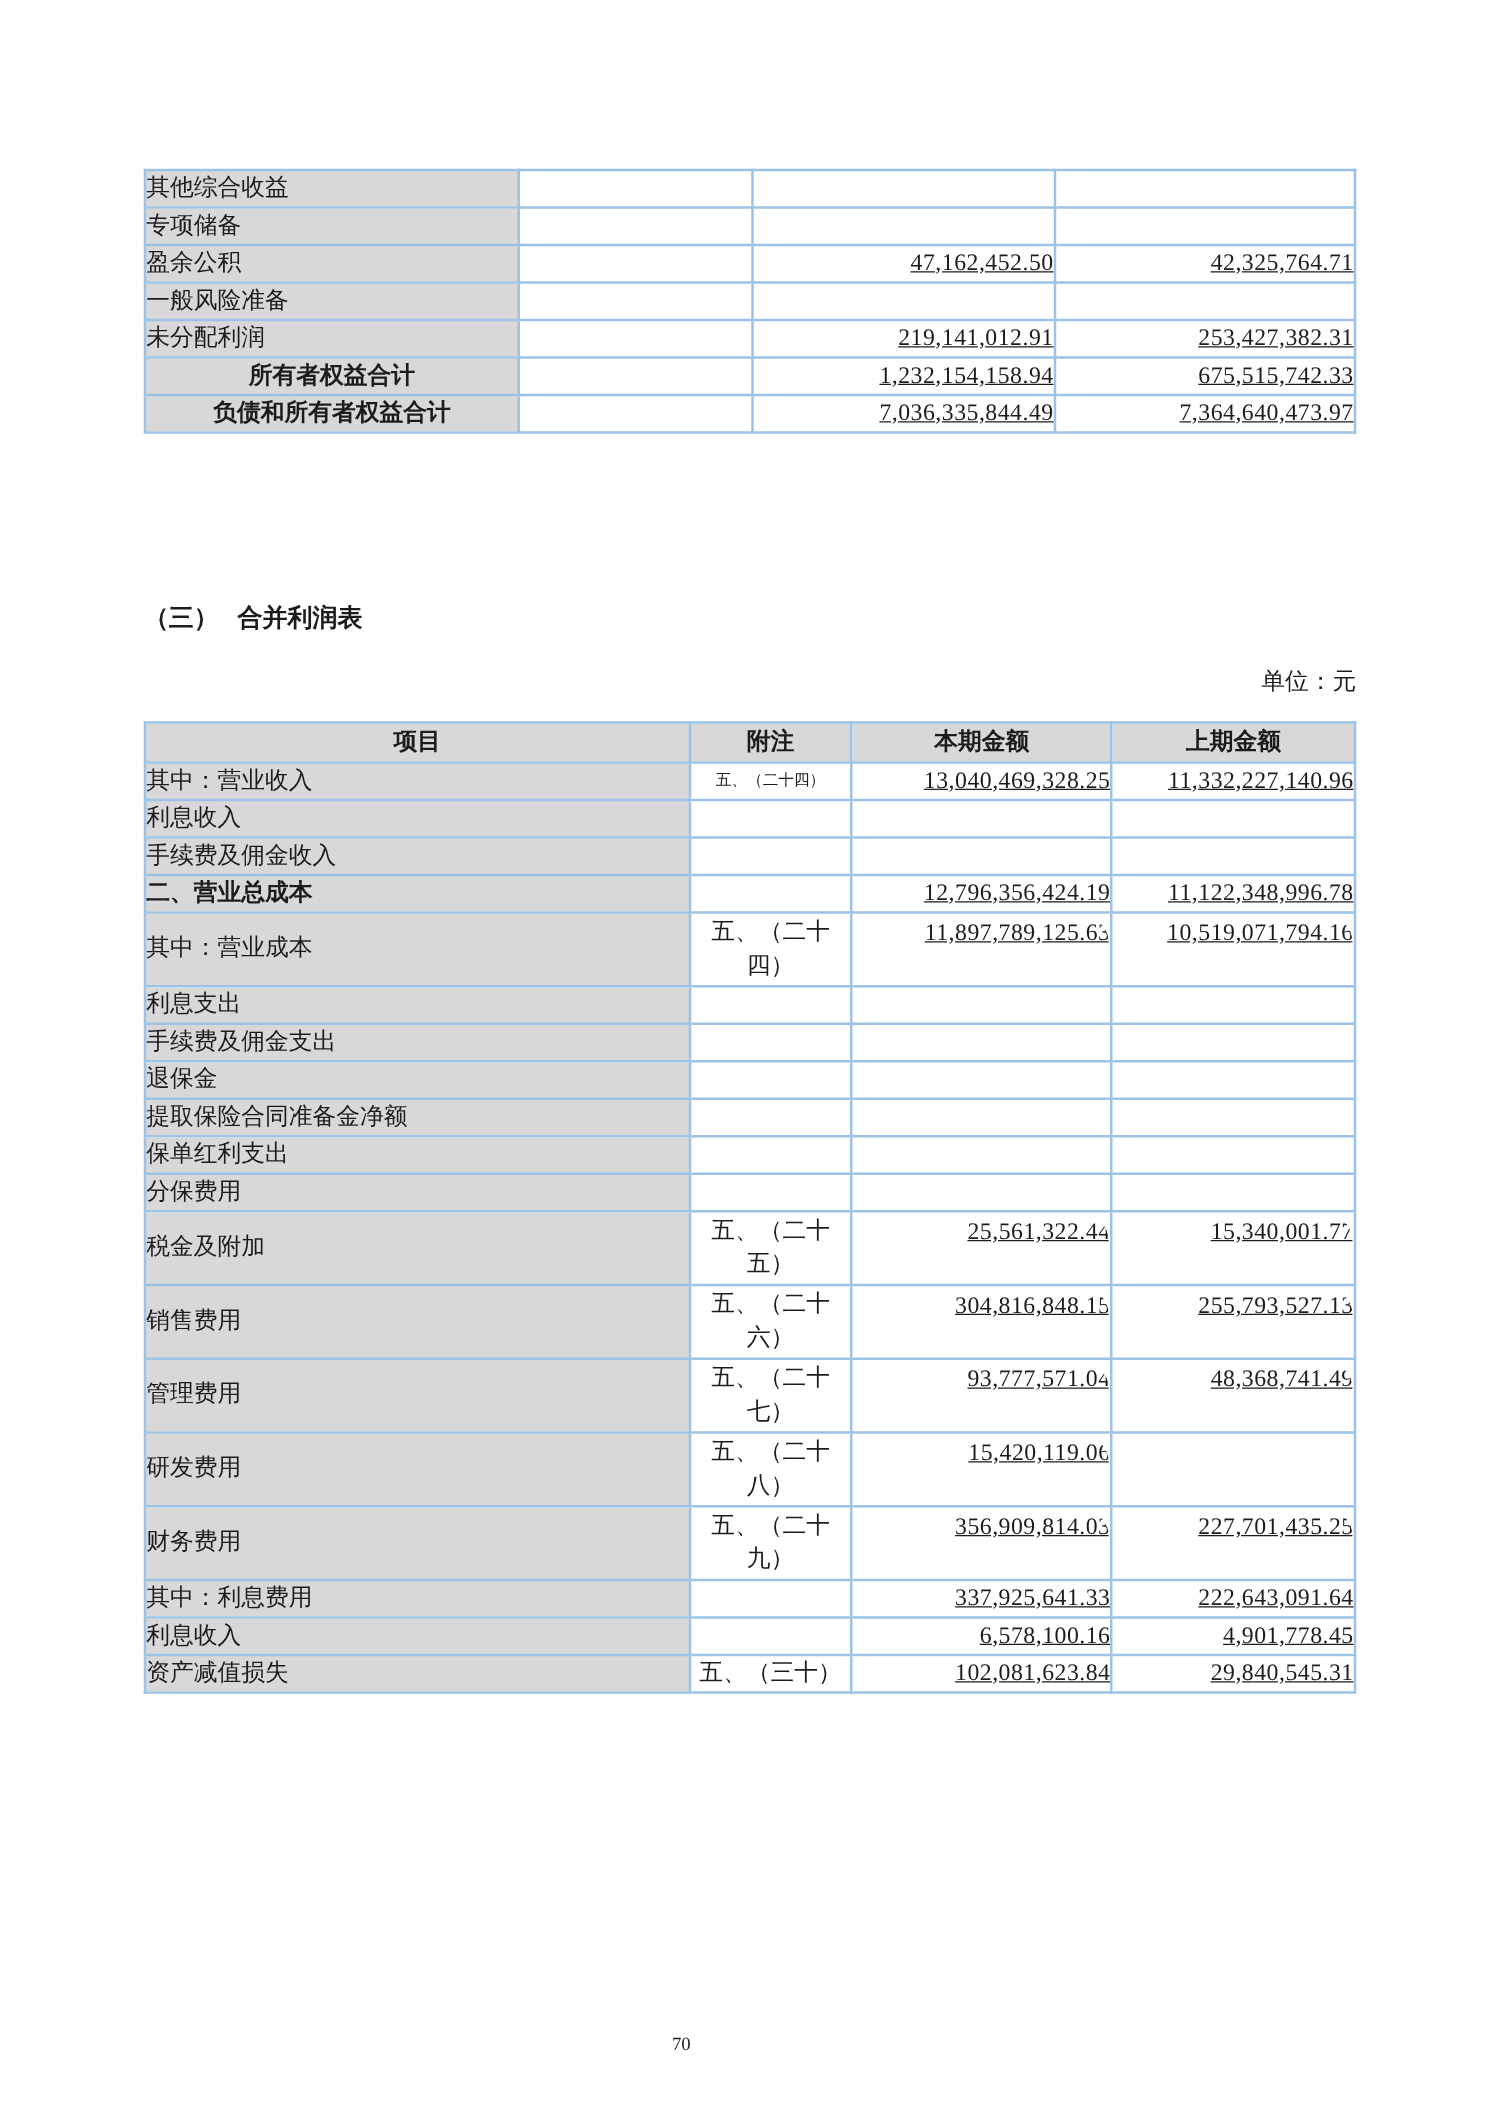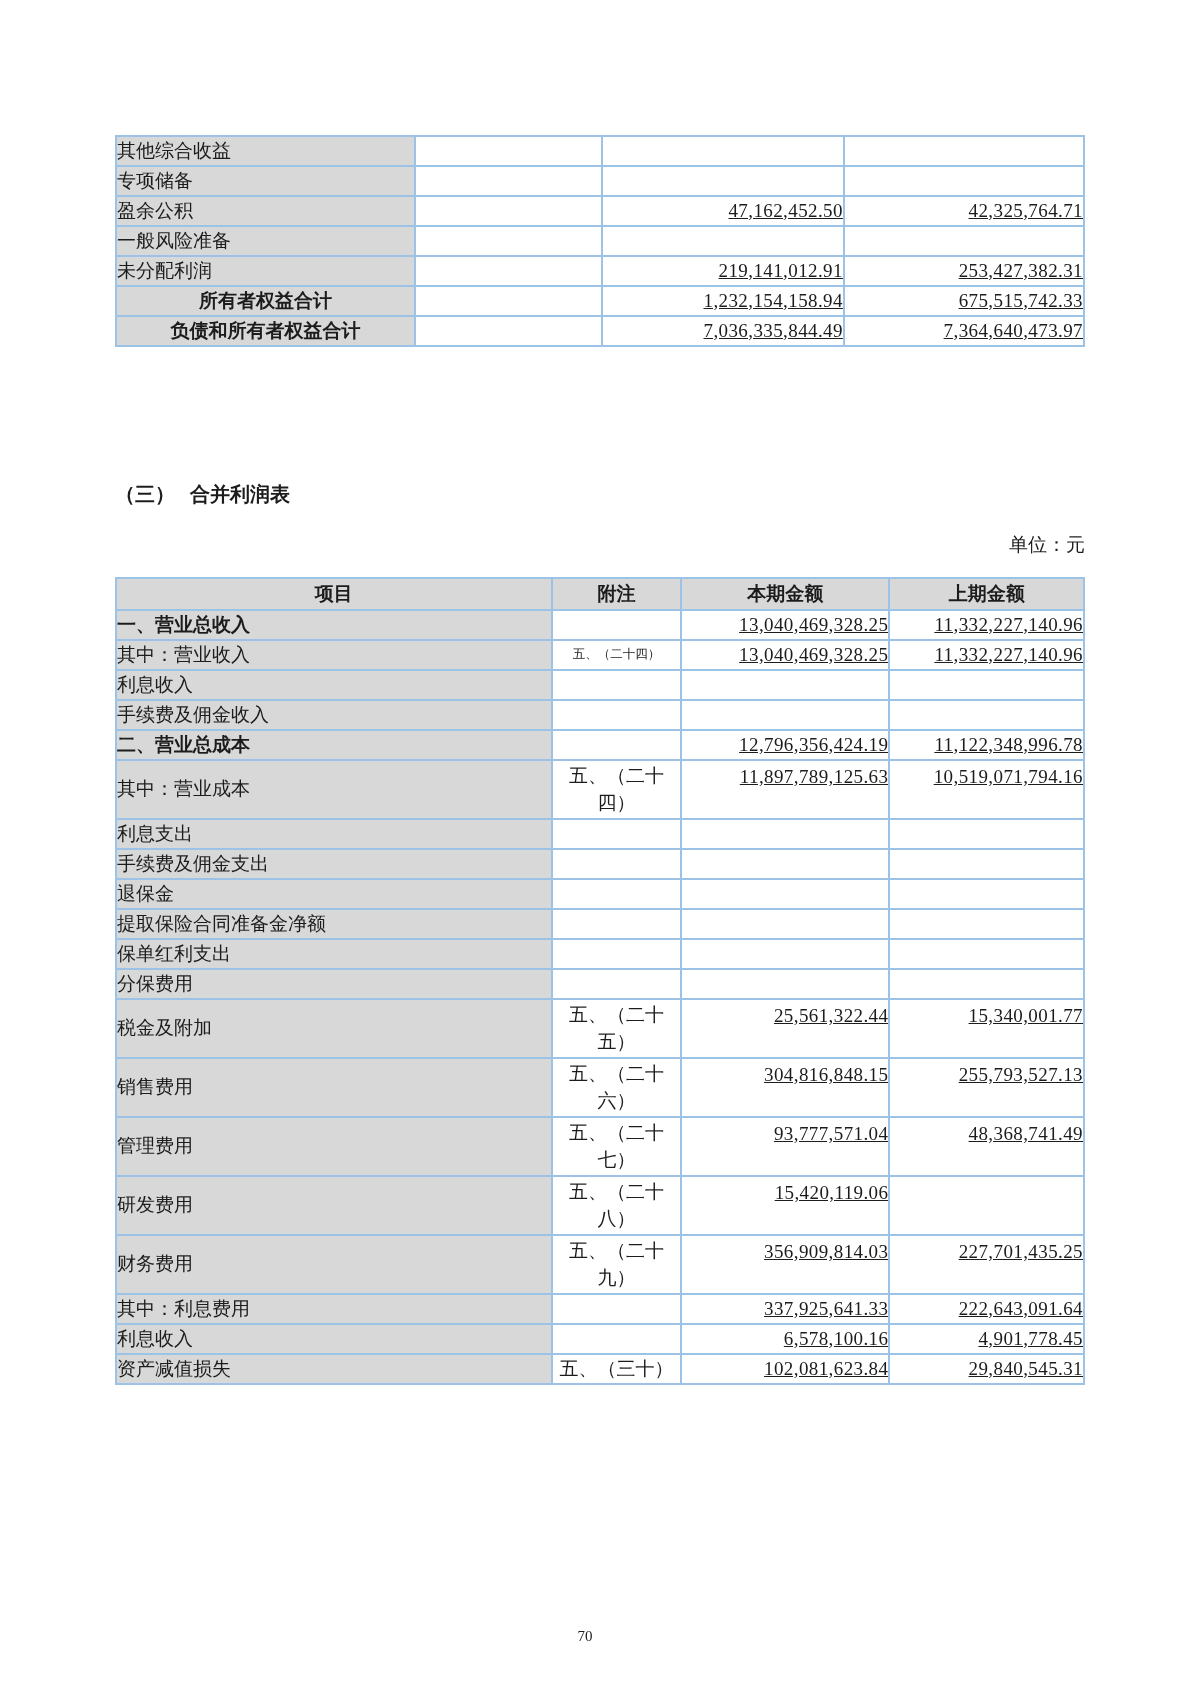--- a/index.html
+++ b/index.html
@@ -118,12 +118,6 @@
     </thead>
     <tbody>
         <tr class="row">
-          <td class="lbl ind0 b">一、营业总收入</td>
-          <td class="note"></td>
-          <td class="val">13,040,469,328.25</td>
-          <td class="val">11,332,227,140.96</td>
-        </tr>
-        <tr class="row">
           <td class="lbl ind0">其中：营业收入</td>
           <td class="note small">五、（二十四）</td>
           <td class="val">13,040,469,328.25</td>

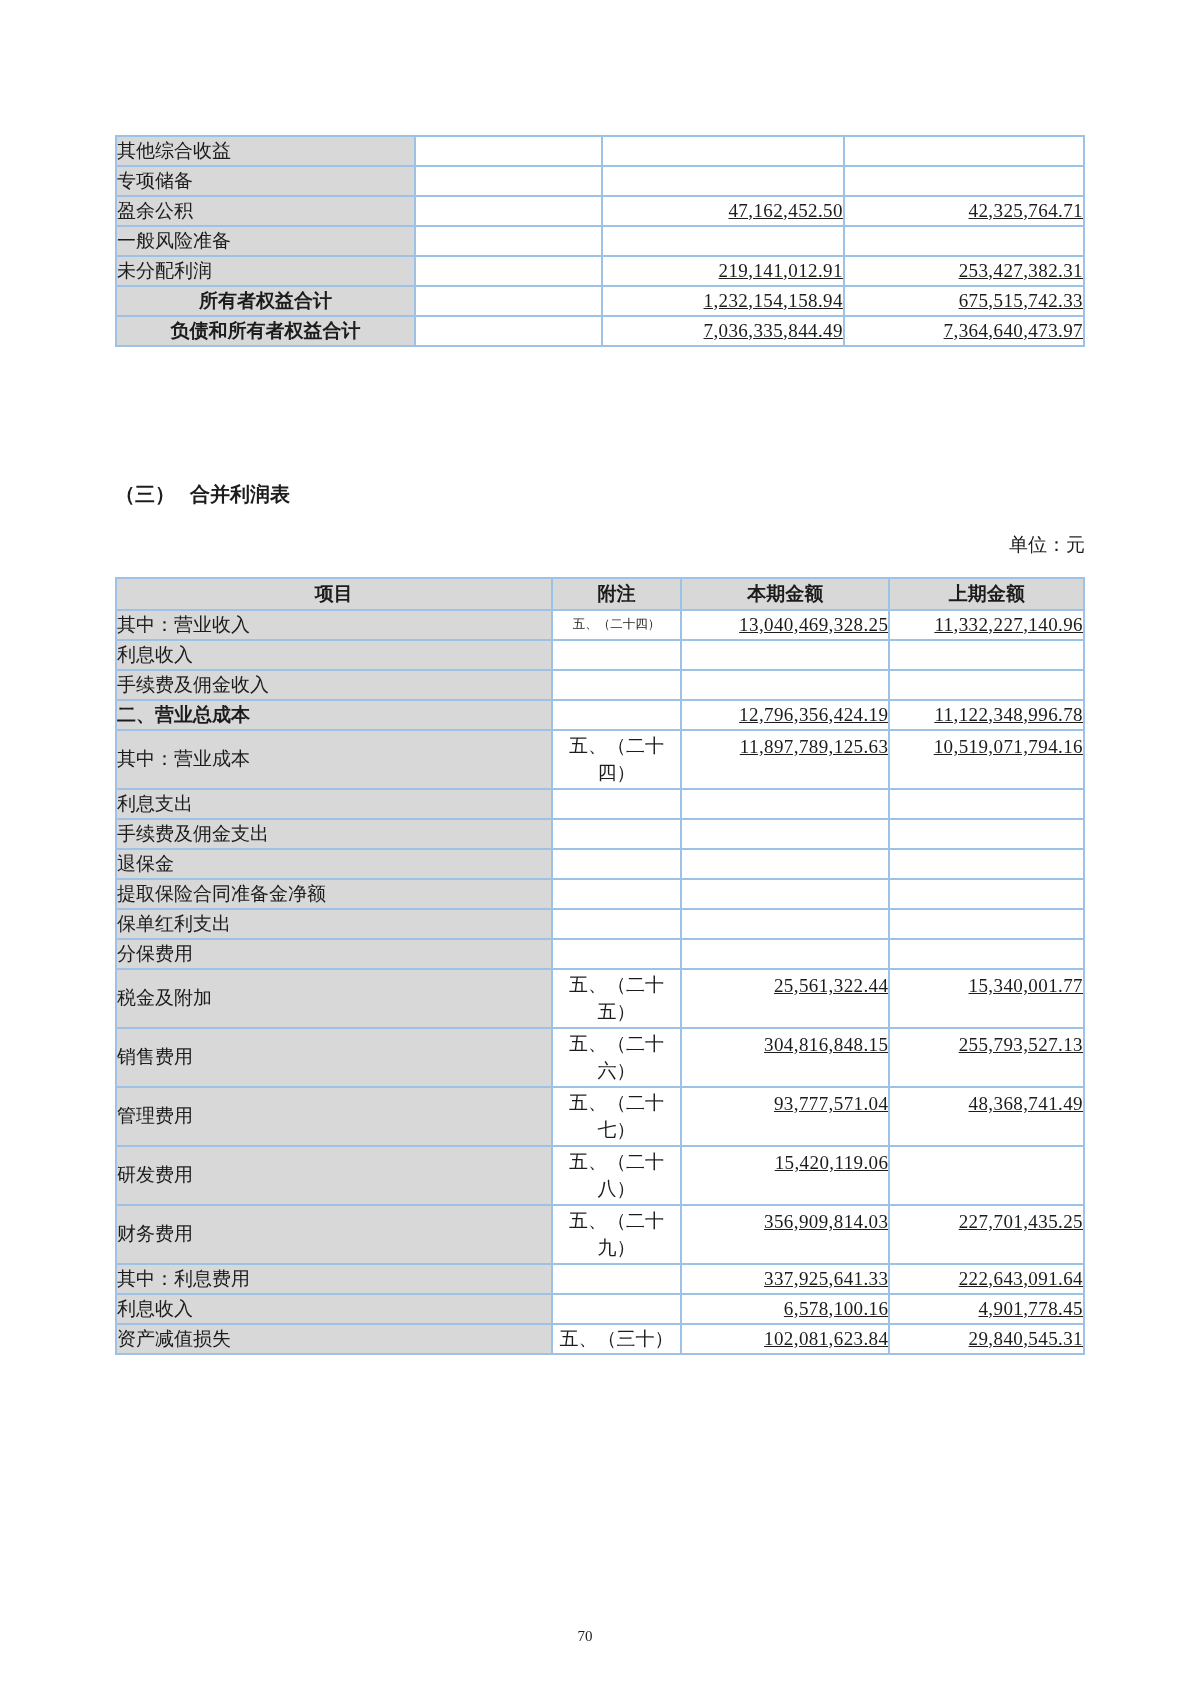--- a/index.html
+++ b/index.html
@@ -20,7 +20,7 @@
   td.lbl.center{text-align:center;padding-left:0;}
   .b{font-weight:bold;margin-top:31px;}
   td.val{text-align:right;padding-right:9px;letter-spacing:0.4px;text-decoration:underline;}
-  tr.tall td.val{vertical-align:top;padding-top:3px;}
+  tr.tall td.val{vertical-align:top;padding-top:3px;border-radius:24px;}
   td.note{text-align:center;padding:1px 4px;line-break:strict;}
   tr.tall td.note{vertical-align:middle;}
   td.note.small{font-size:12.5px;letter-spacing:0;}

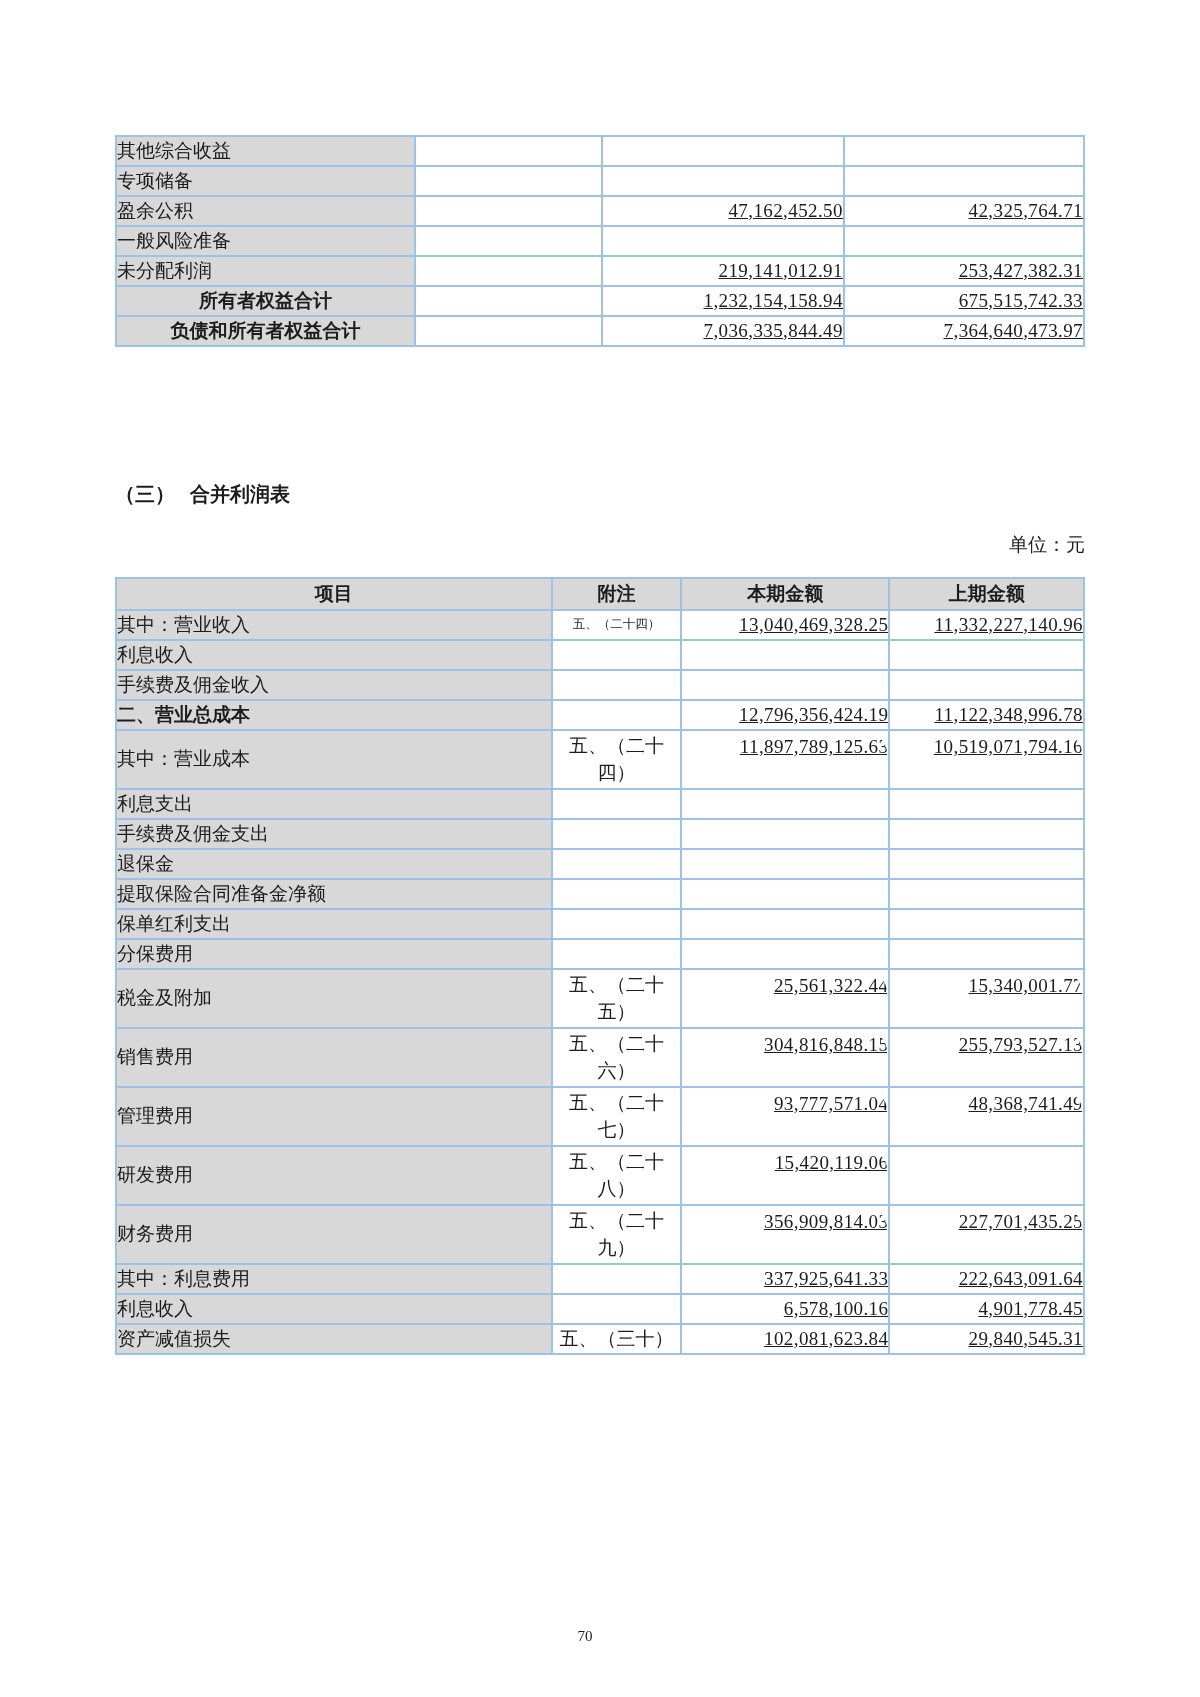--- a/index.html
+++ b/index.html
@@ -33,7 +33,7 @@
   #heading .num{width:75px;}
   #unit{top:532px;left:115px;width:970px;text-align:right;font-size:19px;}
   #income-wrap{top:577px;left:115px;width:970px;}
-  #pageno{top:1628px;left:0;width:1090px;text-align:center;font-size:15px;padding-left:40px;}
+  #pageno{top:1628px;left:0;width:1090px;text-align:center;font-size:15px;}
 </style>
 </head>
 <body>

